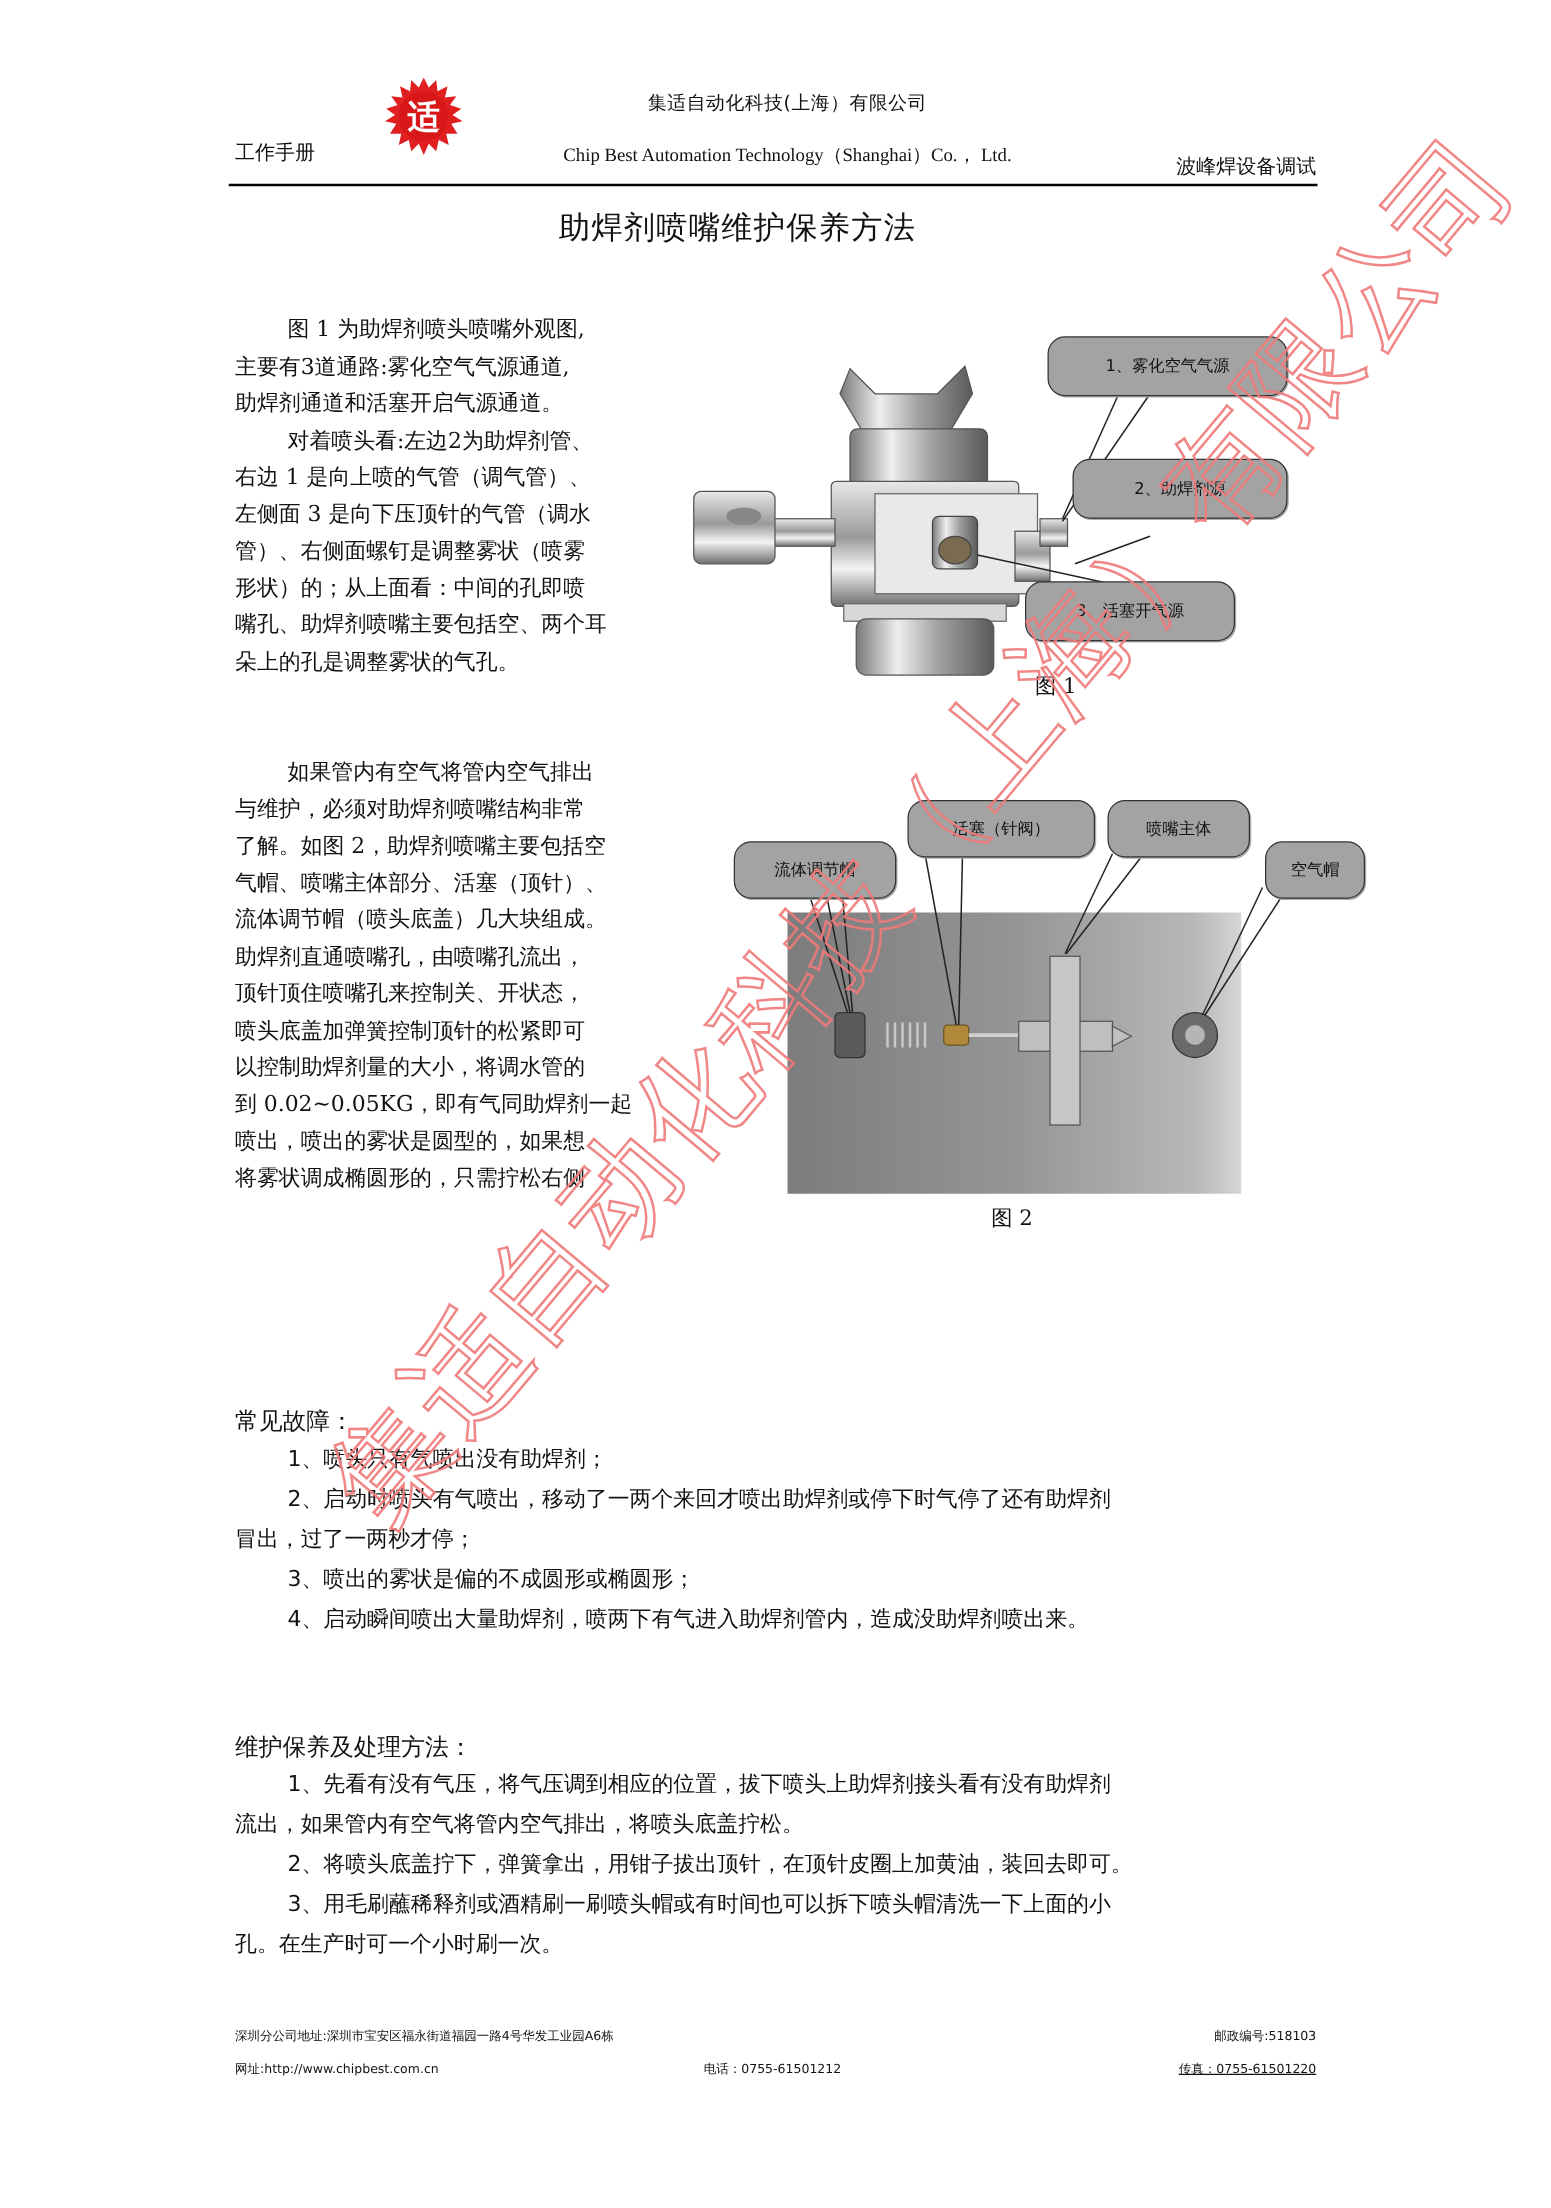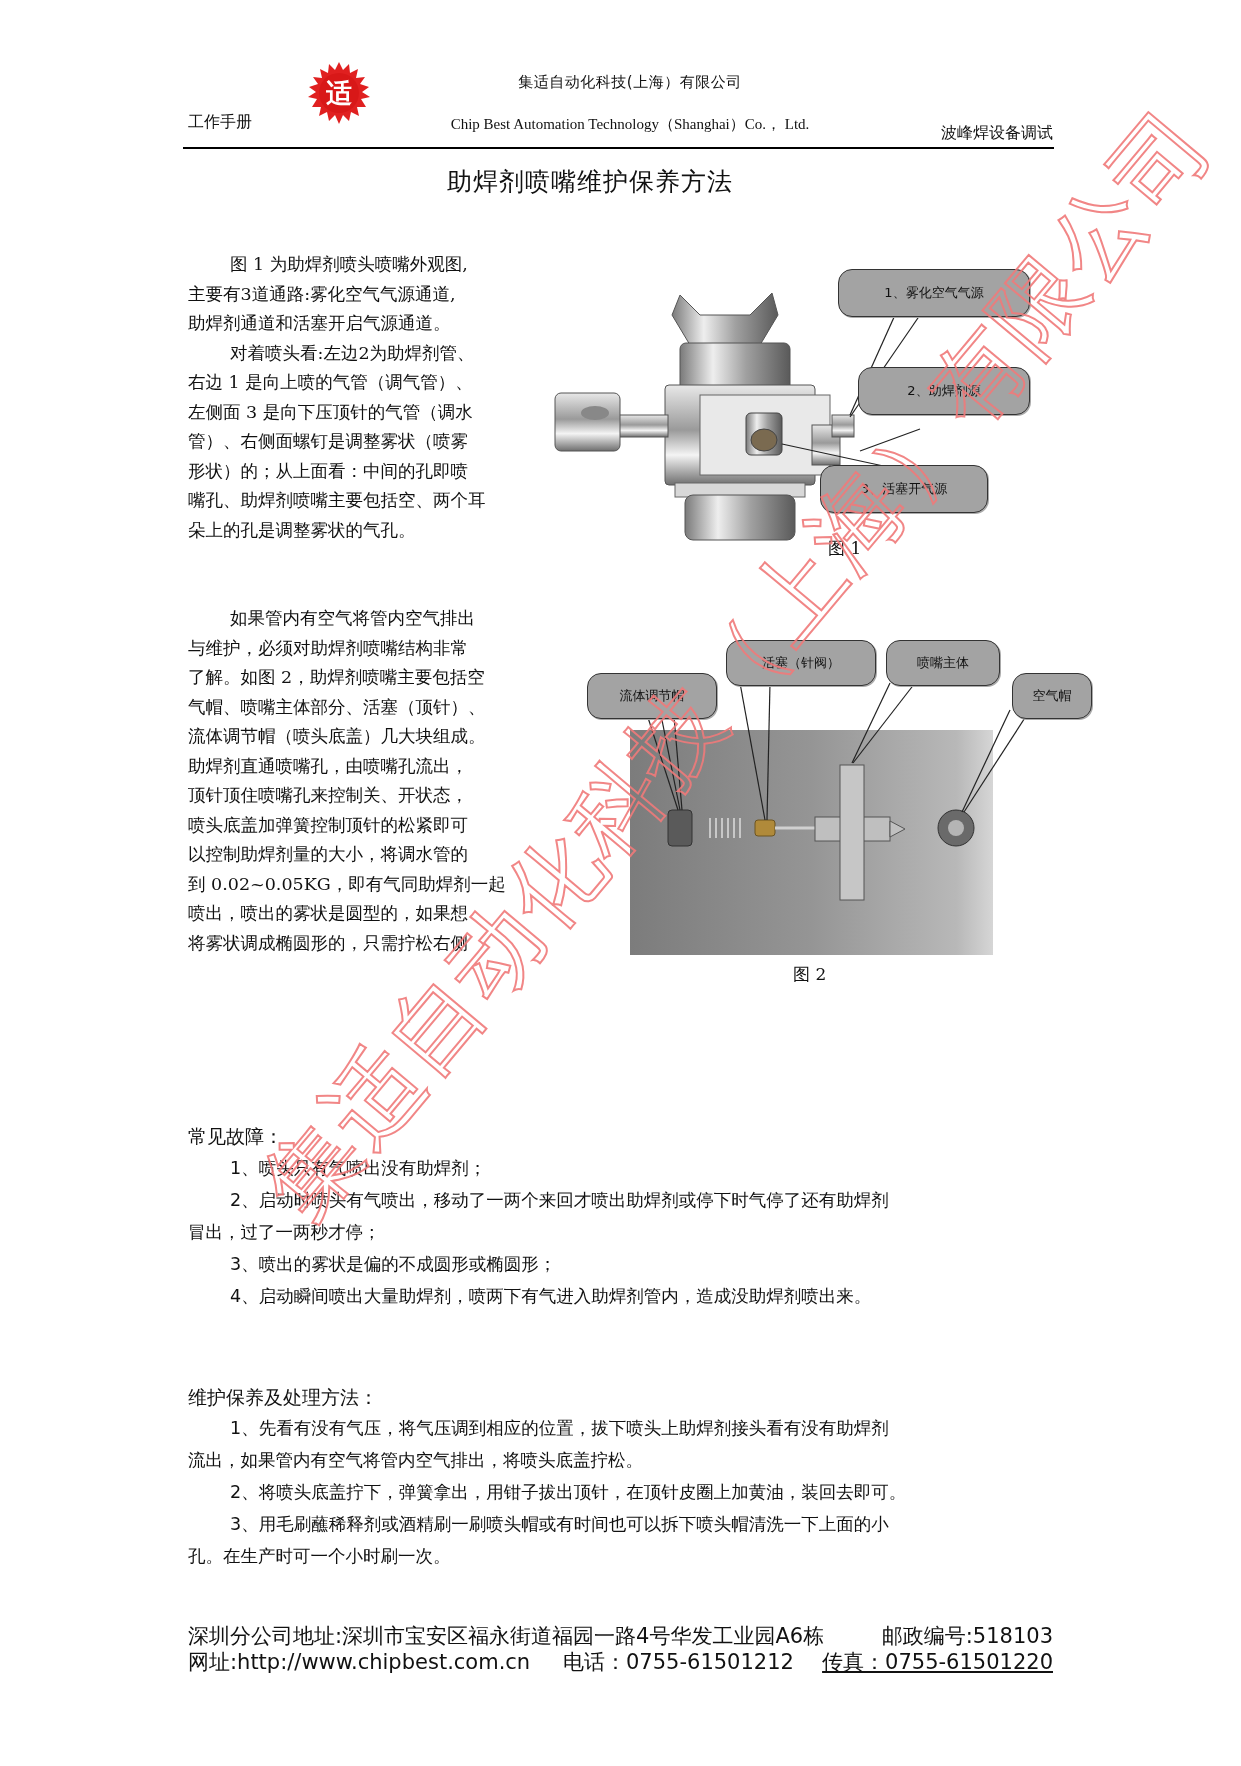--- a/index.html
+++ b/index.html
@@ -37,7 +37,7 @@
   .bubble { position: absolute; border: 1.6px solid #333; border-radius: 14px; background: #a3a3a3; font-size: 13px; font-family: "DejaVu Sans", sans-serif; display: flex; align-items: center; justify-content: center; white-space: nowrap; box-shadow: 1px 1px 0 #aaa; }
 
   
-  .foot { position: absolute; font-size: 21px; font-family: "DejaVu Sans", sans-serif; white-space: nowrap; }
+  .foot { position: absolute; font-size: 10px; font-family: "DejaVu Sans", sans-serif; white-space: nowrap; }
 
   
   .watermark { position: absolute; left: 120px; top: 790px; width: 920px; text-align: center; transform: rotate(-50deg); transform-origin: 50% 50%; font-size: 92px; font-family: "DejaVu Sans", sans-serif; color: transparent; -webkit-text-stroke: 2px #f07a7a; letter-spacing: 2px; pointer-events: none; white-space: nowrap; opacity: 0.9; }

